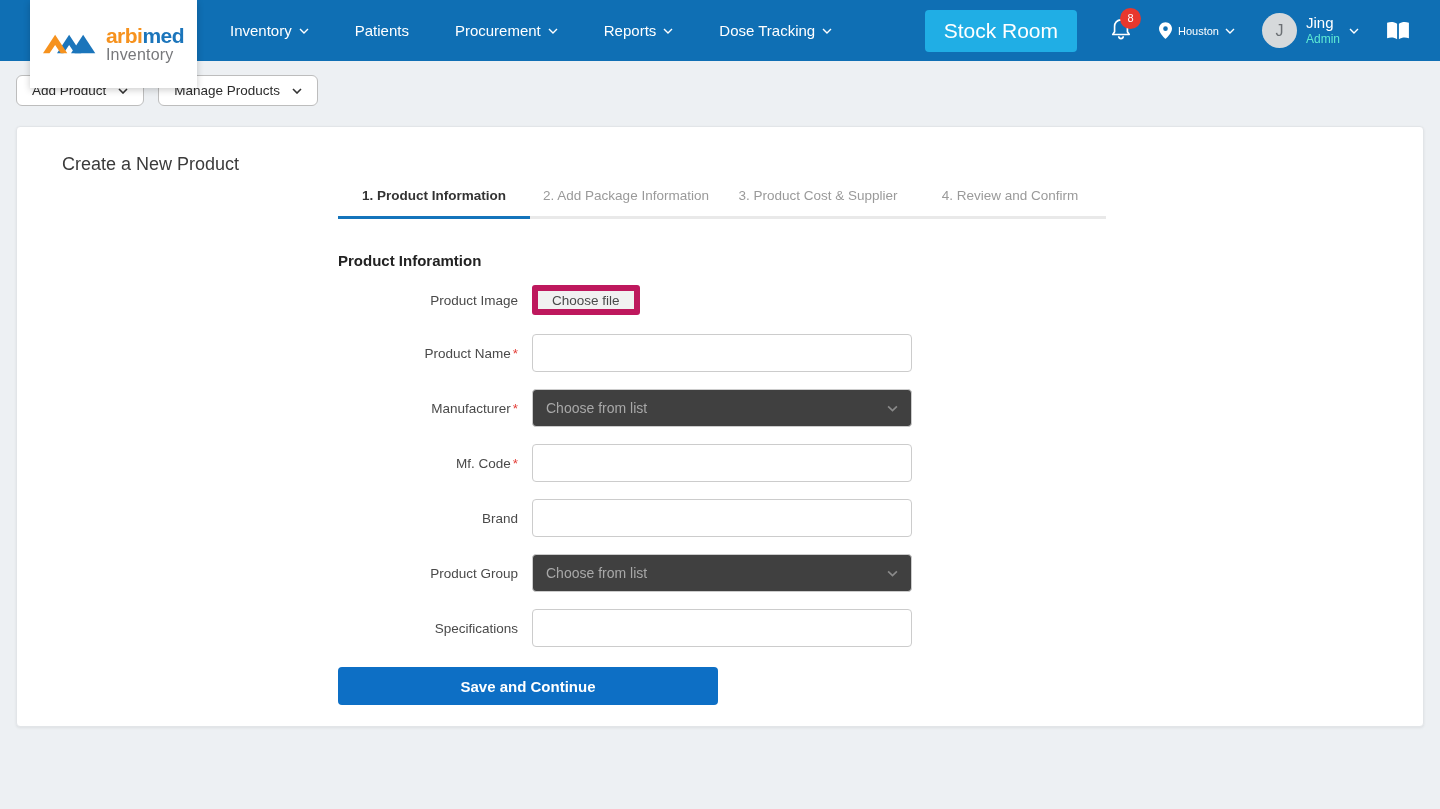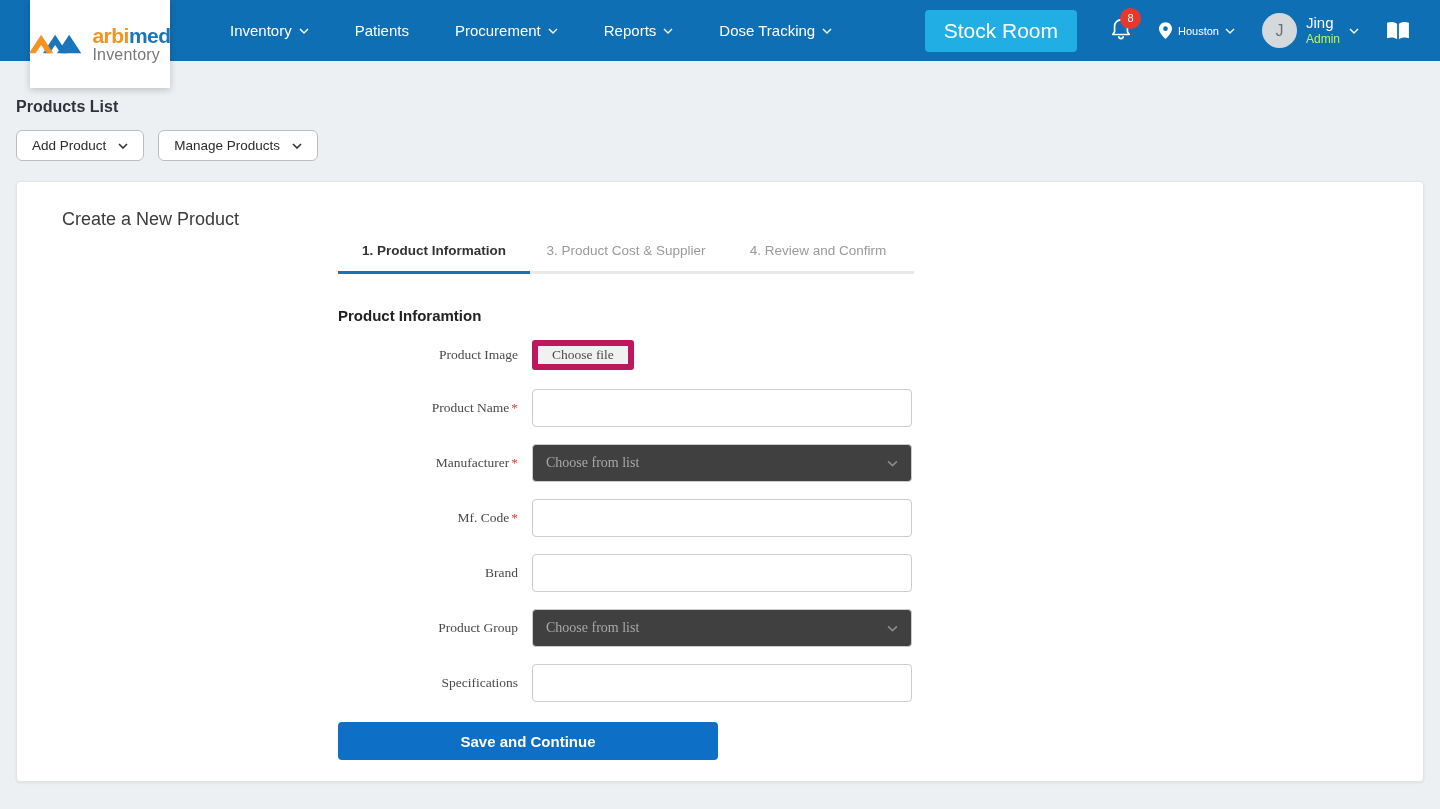--- a/index.html
+++ b/index.html
@@ -18,7 +18,7 @@
   }
   .logo-box {
     position: absolute; left: 30px; top: 0;
-    width: 140px; height: 88px; background: #ffffff;
+    width: 167px; height: 88px; background: #ffffff;
     box-shadow: 0 2px 7px rgba(0,0,0,0.20);
     display: flex; align-items: center; justify-content: center;
     z-index: 6; cursor: pointer;

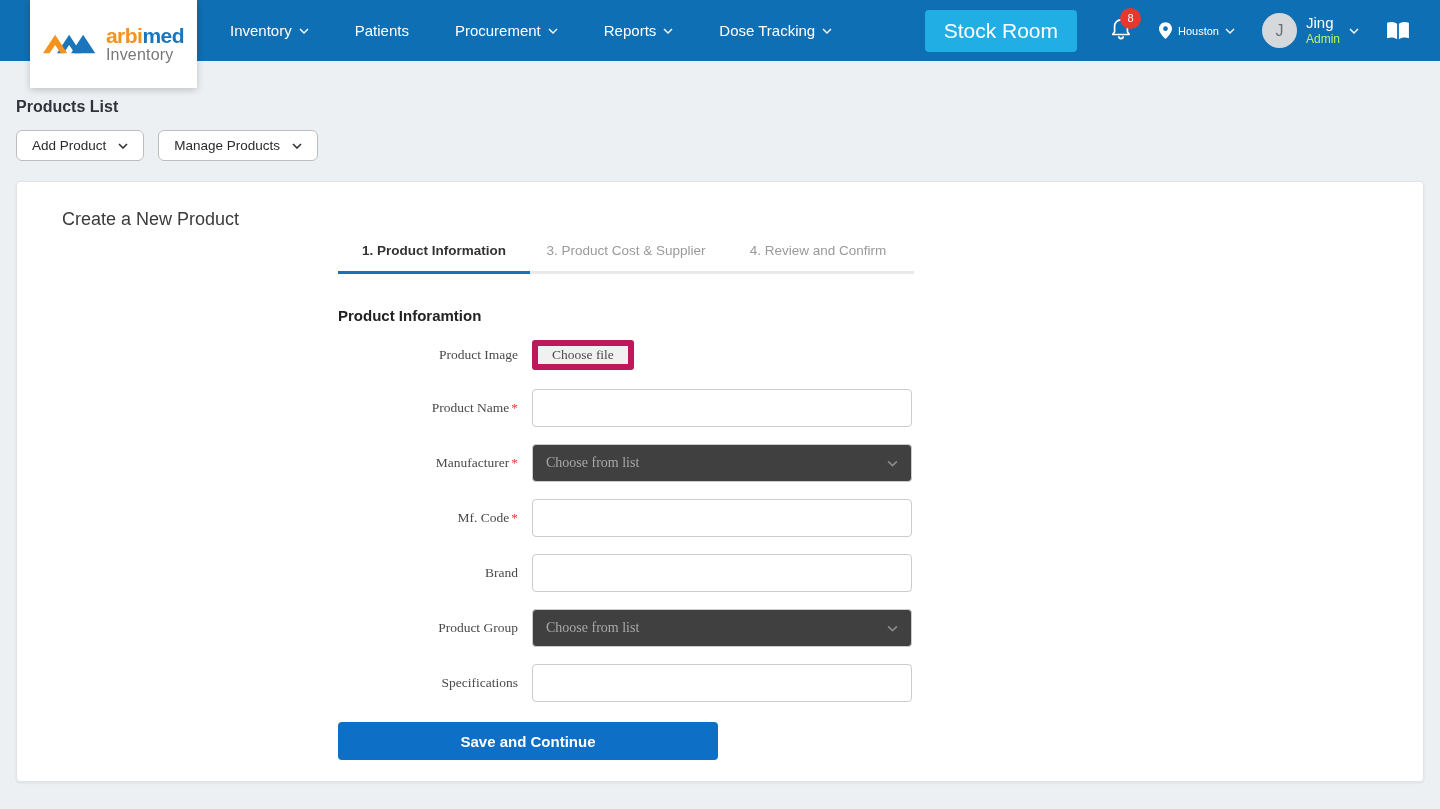--- a/index.html
+++ b/index.html
@@ -54,7 +54,7 @@
   }
   .user-names { line-height: 1.25; }
   .user-name { color: #fff; font-size: 15px; }
-  .user-role { color: #bef264; font-size: 12px; }
+  .user-role { color: #5eead4; font-size: 12px; }
   .book-wrap { cursor: pointer; display: flex; }
   
   .page-head { padding: 0 16px; }

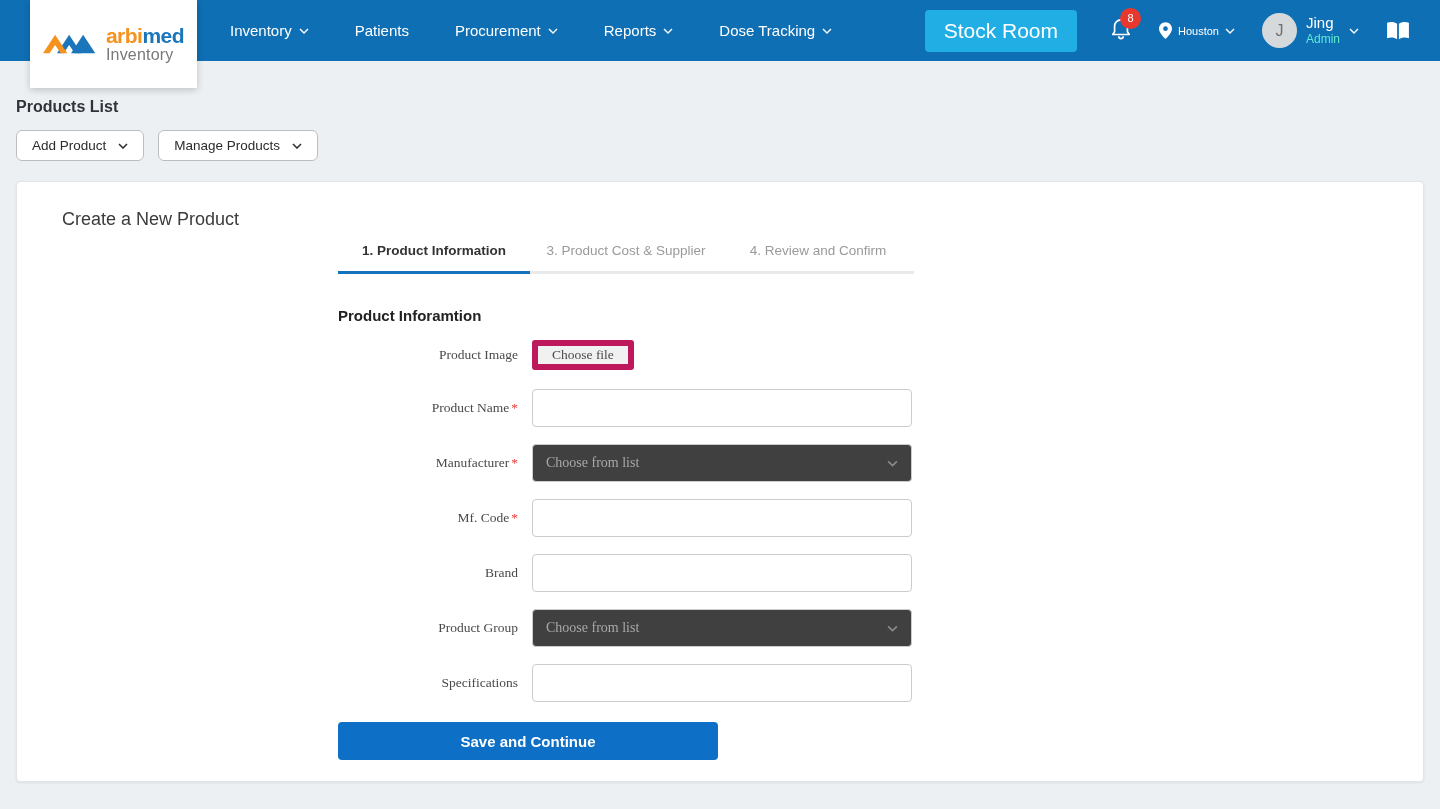--- a/index.html
+++ b/index.html
@@ -202,7 +202,6 @@
 </div>
 
 <div class="page-head">
-  <div class="page-title">Products List</div>
   <div class="head-buttons">
     <button class="w-btn">
       <span>Add Product</span>

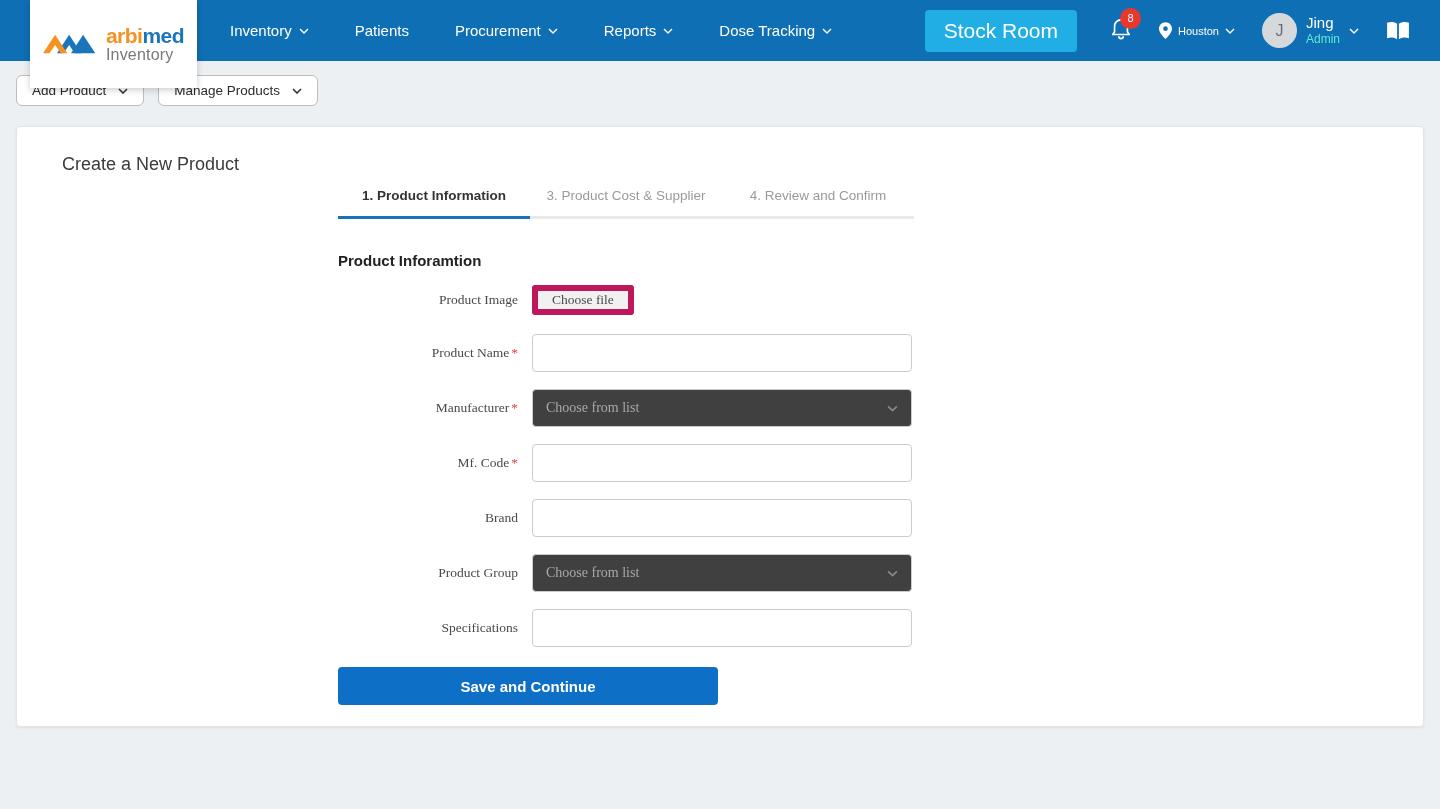--- a/index.html
+++ b/index.html
@@ -223,6 +223,7 @@
 
   <div class="tabs">
     <div class="tab active">1. Product Information</div>
+    <div class="tab">2. Add Package Information</div>
     <div class="tab">3. Product Cost &amp; Supplier</div>
     <div class="tab">4. Review and Confirm</div>
   </div>

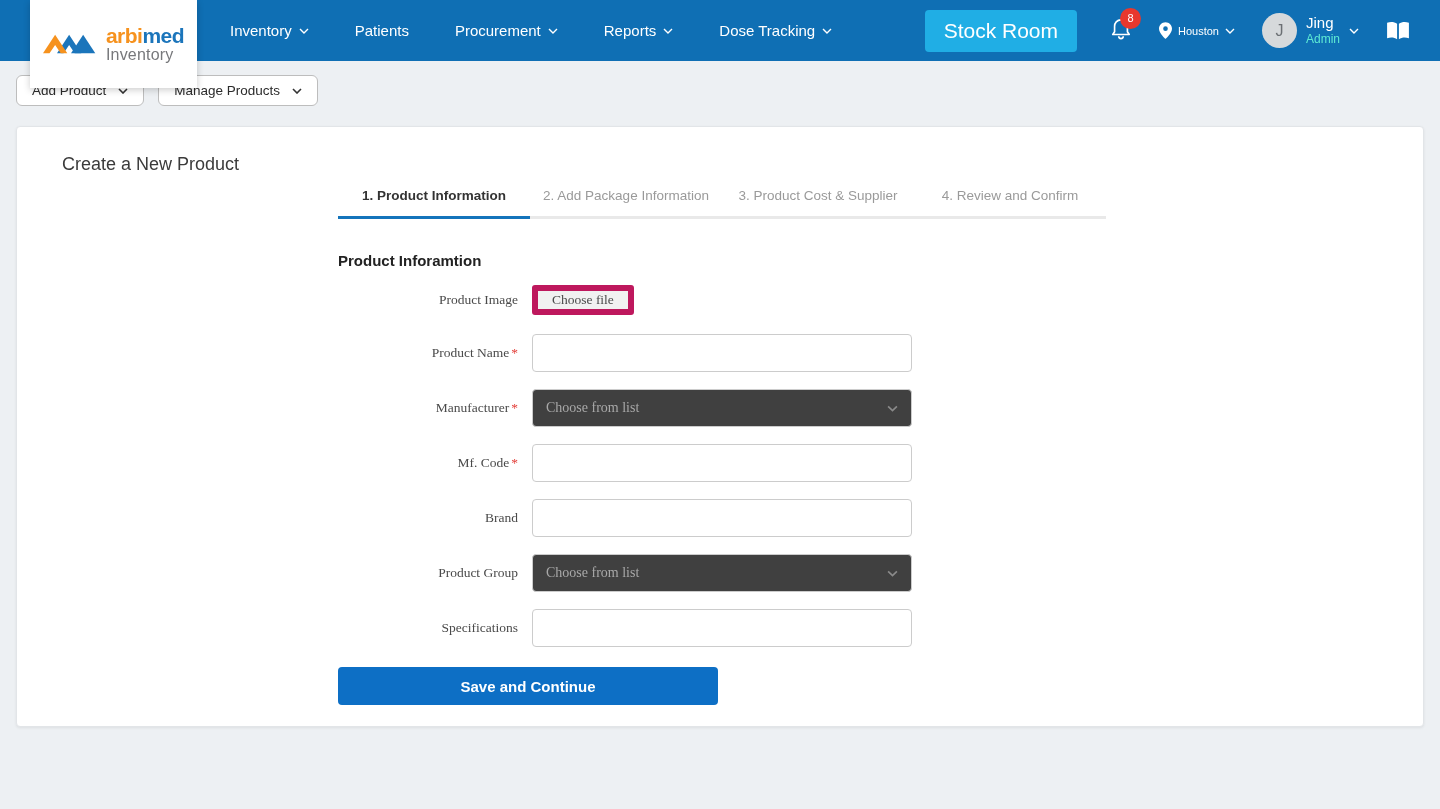--- a/index.html
+++ b/index.html
@@ -82,7 +82,7 @@
   }
   .tab.active { color: #333; font-weight: bold; border-bottom-color: #1474bb; }
   .section-title { margin: 33px 0 16px 291px; font-size: 15px; font-weight: bold; color: #222; }
-  .form-row { display: flex; align-items: center; margin: 0 0 17px 291px; font-family: Liberation Serif, serif; }
+  .form-row { display: flex; align-items: center; margin: 0 0 17px 291px; }
   .form-row.file-row { margin-bottom: 19px; }
   .flabel {
     width: 194px; text-align: right; padding-right: 14px;

